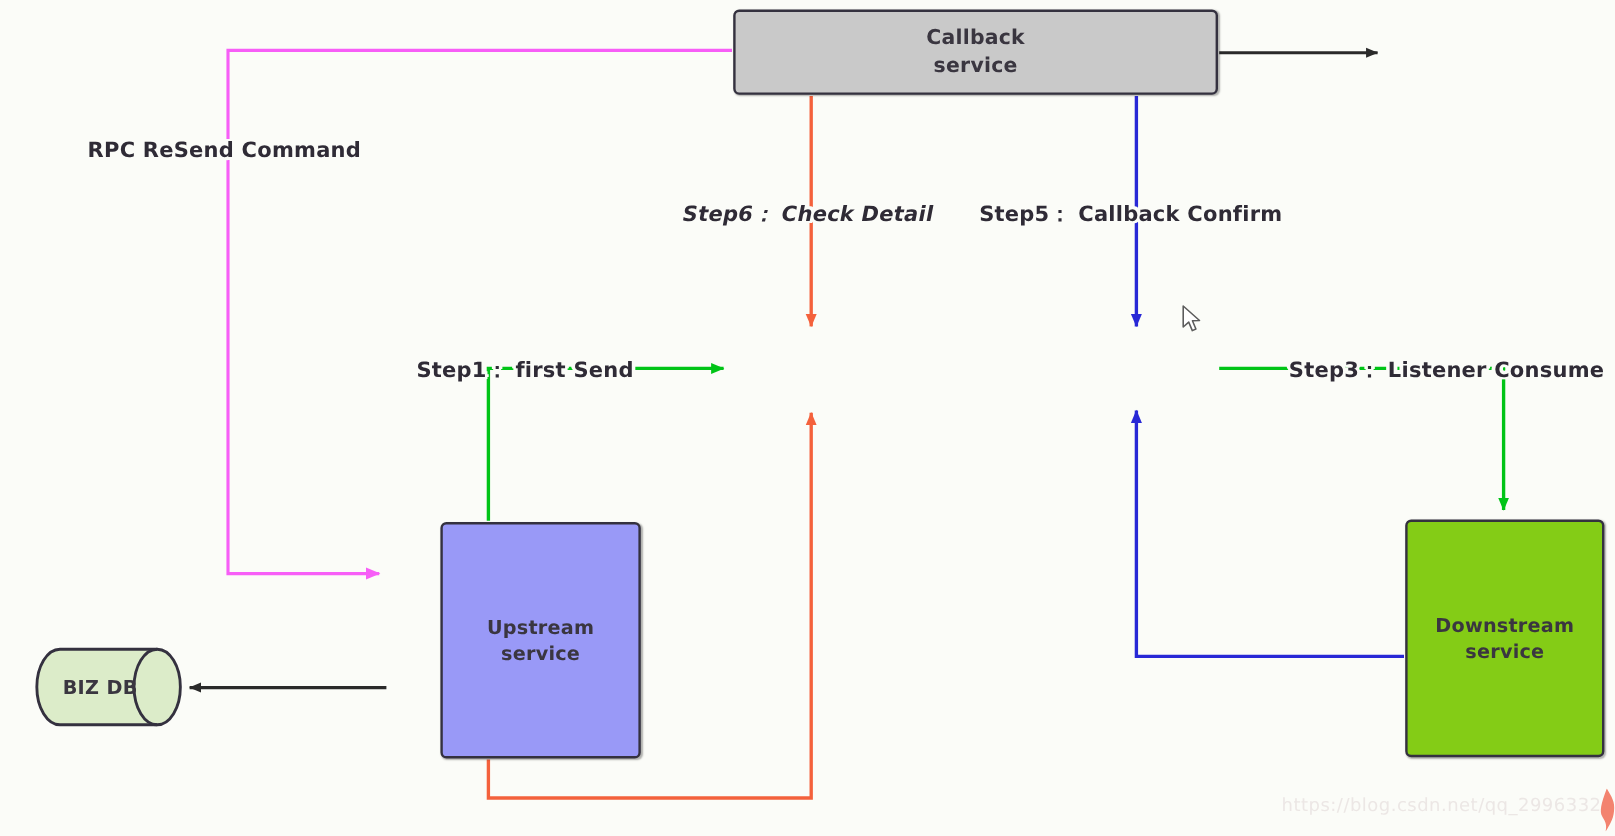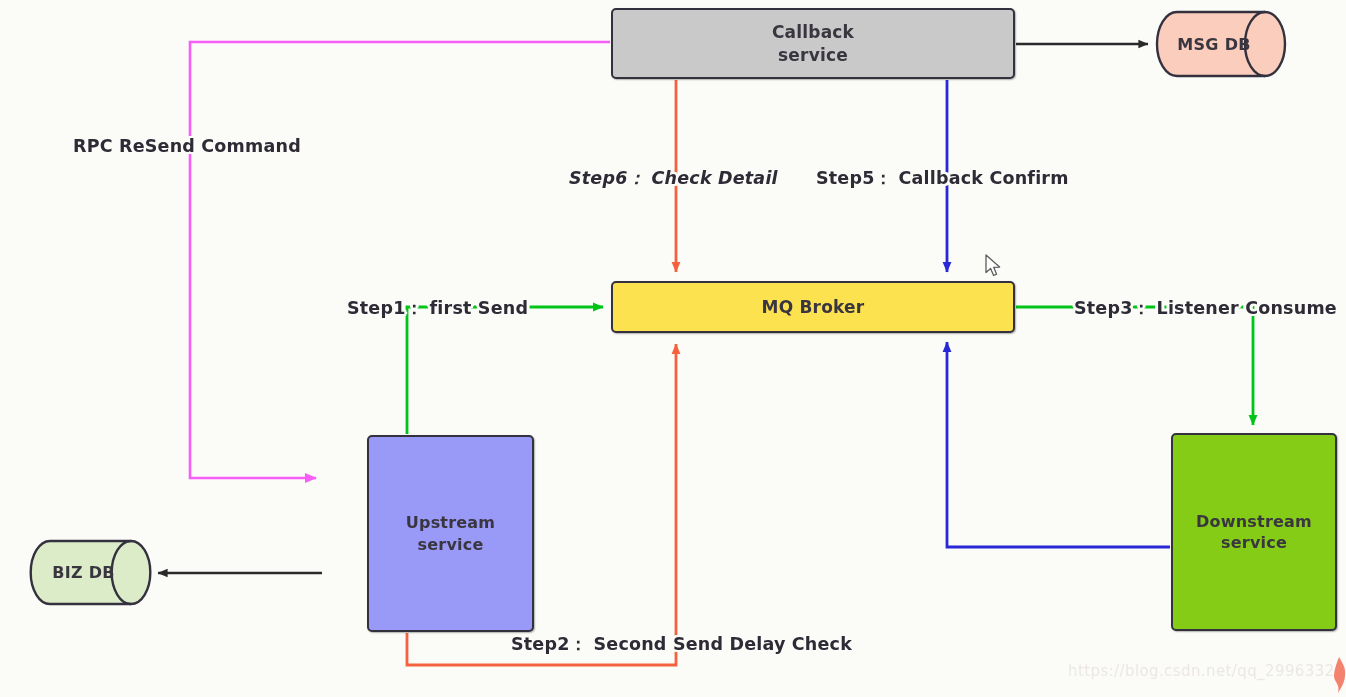--- a/index.html
+++ b/index.html
@@ -212,13 +212,6 @@
     </div>
   </div>
 
-  <div class="db db-msg">
-    <svg width="132" height="72" viewBox="0 0 132 72">
-      <path d="M22,4 L110,4 A20,32 0 0 1 110,68 L22,68 A20,32 0 0 1 22,4 z" fill="#fbcdbd" stroke="#34313f" stroke-width="2.4"></path>
-      <path d="M110,4 A20,32 0 0 0 110,68" fill="none" stroke="#34313f" stroke-width="2.4"></path>
-    </svg>
-    <div class="db-label">MSG DB</div>
-  </div>
 
   <div class="db db-biz">
     <svg width="123" height="71" viewBox="0 0 123 71">

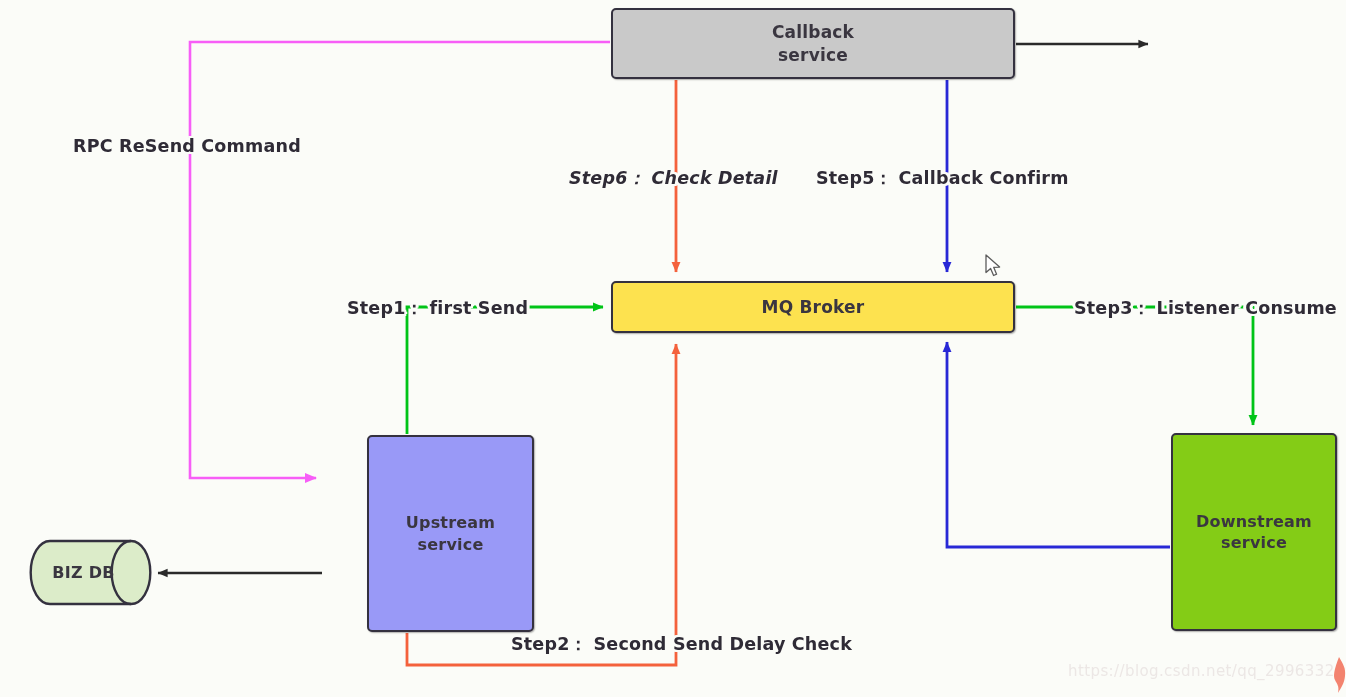--- a/index.html
+++ b/index.html
@@ -94,7 +94,7 @@
        0   -2px 0 #fbfcf8,  0    2px 0 #fbfcf8,
       -3px  0   0 #fbfcf8,  3px  0   0 #fbfcf8;
   }
-  .lbl-rpc   { left: 73px;   top: 116px; margin-top: 20px; }
+  .lbl-rpc   { left: 73px;   top: 116px; }
   .lbl-step6 { left: 569px;  top: 166px; font-style: italic; }
   .lbl-step5 { left: 816px;  top: 166px; }
   .lbl-step1 { left: 347px;  top: 296px; }

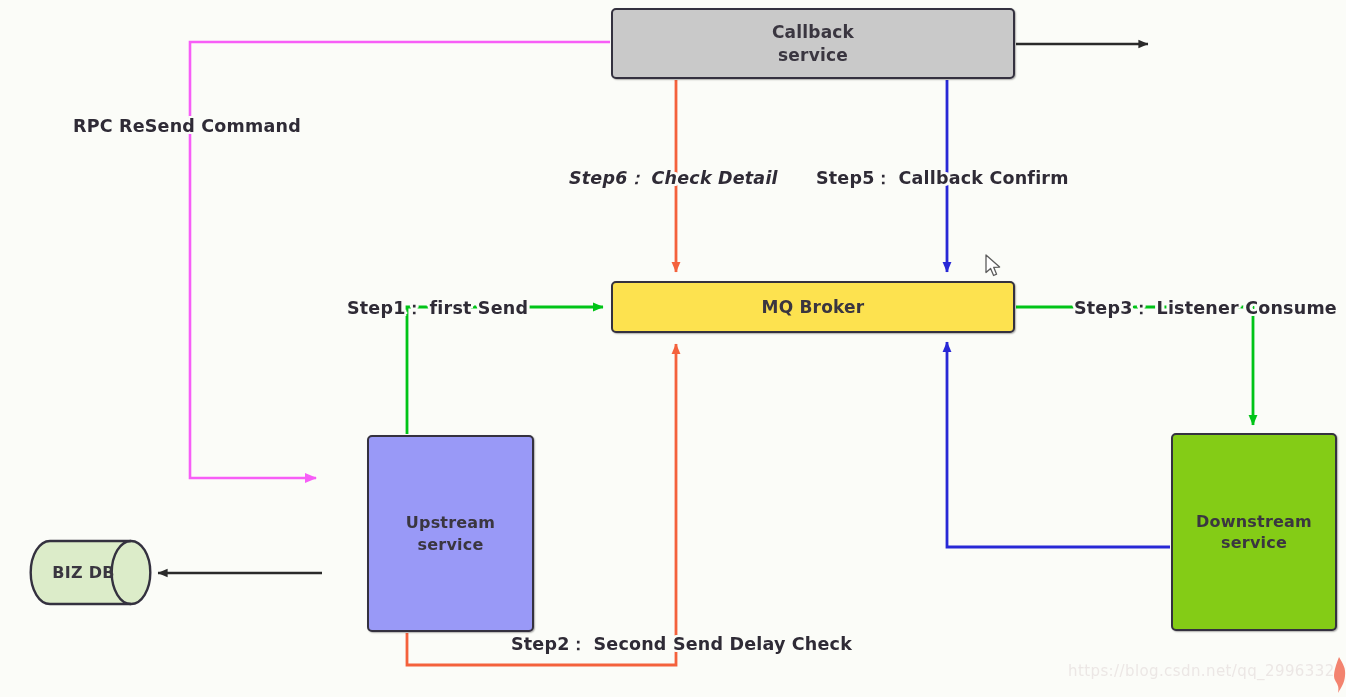--- a/index.html
+++ b/index.html
@@ -194,9 +194,6 @@
     </div>
   </div>
 
-  <div class="node node-mq">
-    <span>MQ Broker</span>
-  </div>
 
   <div class="node node-upstream">
     <div>

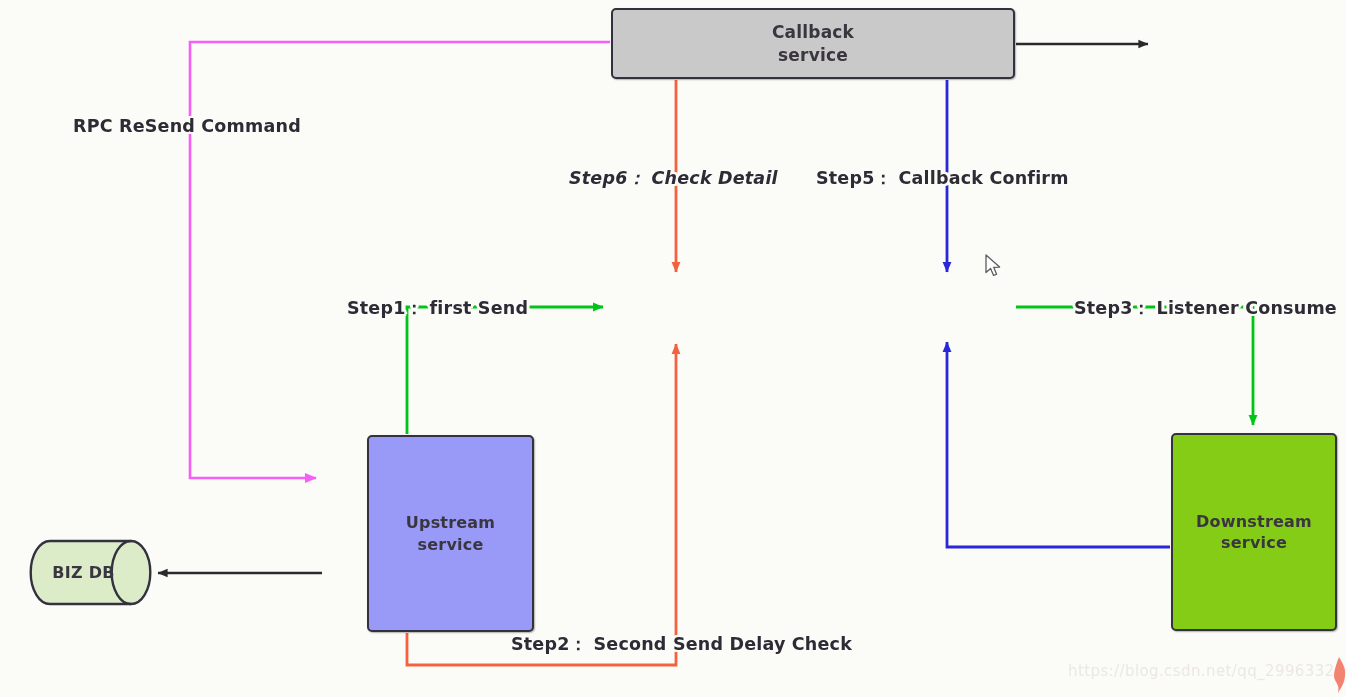--- a/index.html
+++ b/index.html
@@ -220,7 +220,6 @@
 
   <div class="edge-label lbl-rpc">RPC ReSend Command</div>
   <div class="edge-label lbl-step1">Step1： first Send</div>
-  <div class="edge-label lbl-step2">Step2： Second Send Delay Check</div>
   <div class="edge-label lbl-step3">Step3： Listener Consume</div>
   <div class="edge-label lbl-step5">Step5： Callback Confirm</div>
   <div class="edge-label lbl-step6">Step6： Check Detail</div>

